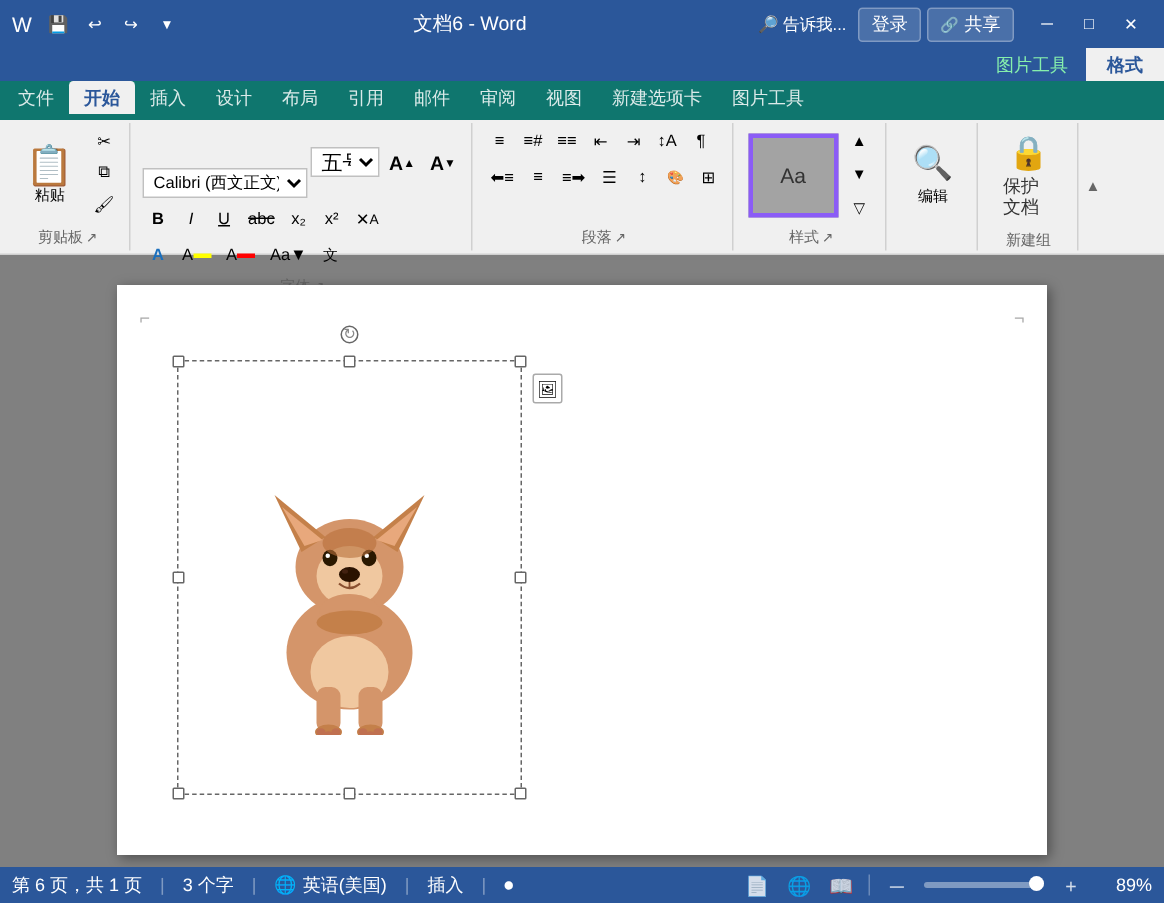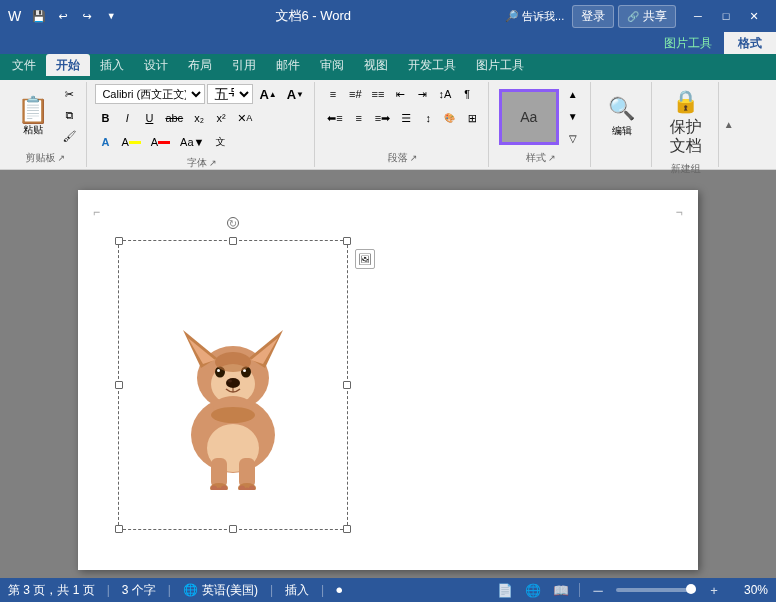--- a/index.html
+++ b/index.html
@@ -329,7 +329,7 @@
       <span>视图</span>
     </div>
   <div class="ribbon-tab">
-      <span>开发工具</span>
+      <span>新建选项卡</span>
     </div>
   <div class="ribbon-tab">
       <span>图片工具</span>

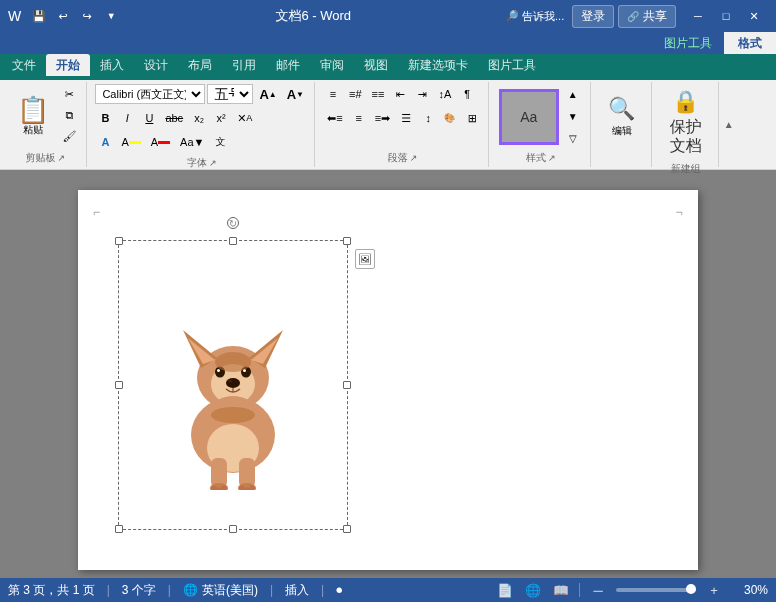--- a/index.html
+++ b/index.html
@@ -105,7 +105,7 @@
     .font-select {
       width: 110px; height: 20px; font-size: 11px;
       border: 1px solid #c0c0c0; background: white;
-      padding: 0 2px; cursor: pointer;
+      padding: 0 2px; cursor: pointer; margin-top: 28px;
     }
     .size-select {
       width: 46px; height: 20px; font-size: 14px;

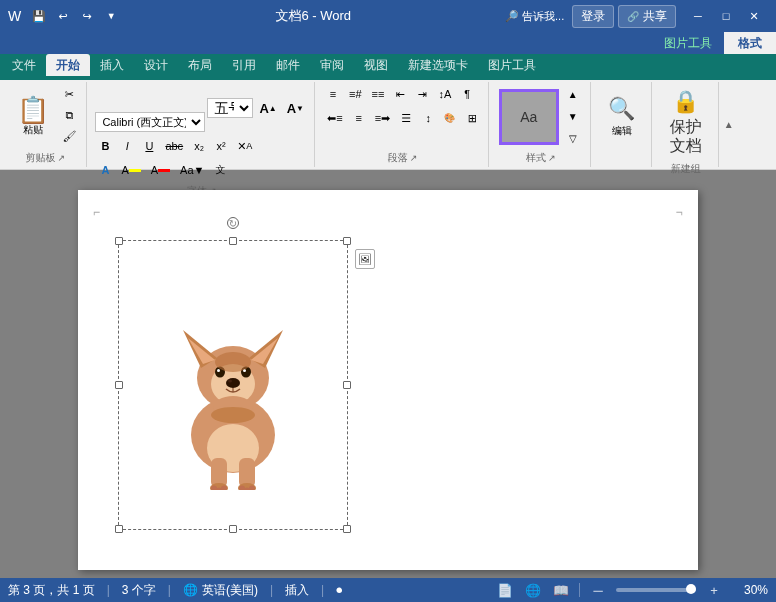--- a/index.html
+++ b/index.html
@@ -150,7 +150,7 @@
       border: 1px solid transparent; gap: 2px; width: 52px;
     }
     .protect-icon { font-size: 22px; color: #5a7a9a; }
-    .protect-text { font-size: 16px; text-align: center; line-height: 1.2; color: #333; }
+    .protect-text { font-size: 12px; text-align: left; line-height: 1.2; color: #333; }
 
     
     .doc-area {

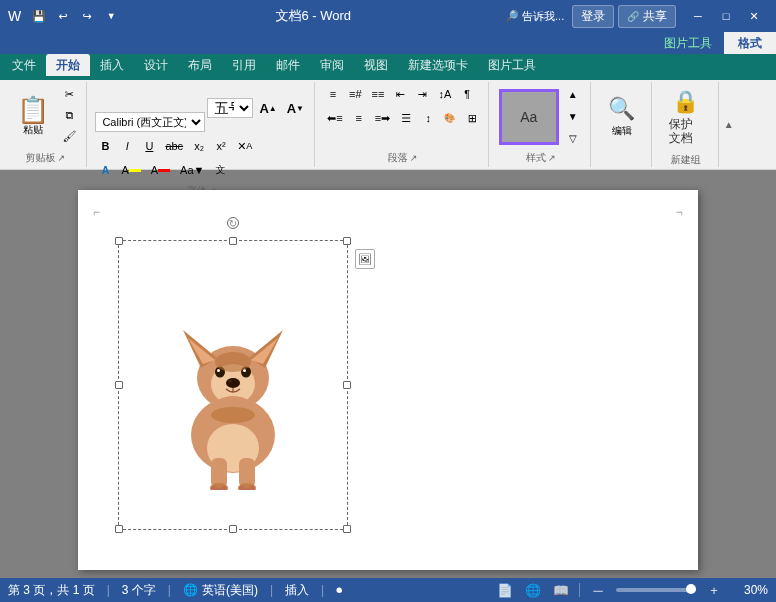--- a/index.html
+++ b/index.html
@@ -553,7 +553,7 @@
 
 <div class="status-bar">
   <span class="status-item">
-    <span>第 3 页，共 1 页</span>
+    <span>第 6 页，共 1 页</span>
   </span>
   <span class="status-sep">|</span>
   <span class="status-item">

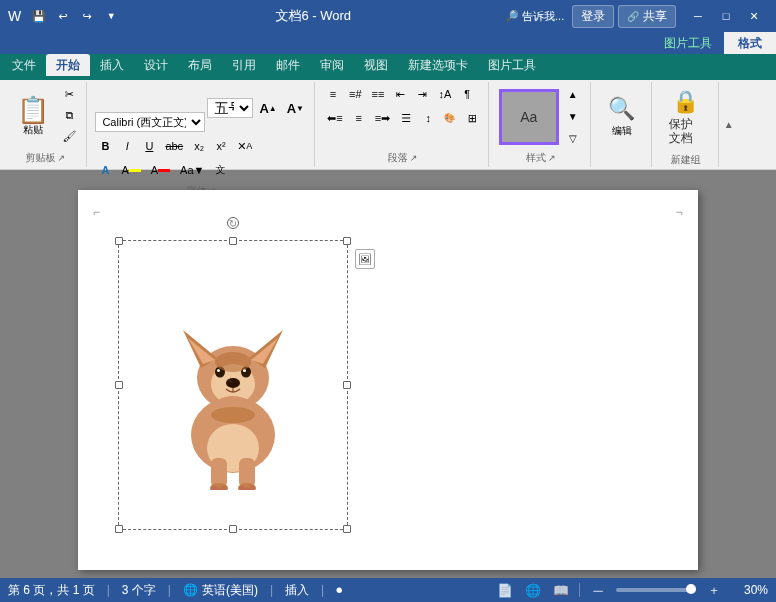--- a/index.html
+++ b/index.html
@@ -582,7 +582,7 @@
       <div class="zoom-thumb" style="right:0;"></div>
     </div>
     <span class="view-btn">+</span>
-    <span style="font-size:12px;min-width:36px;text-align:right;">30%</span>
+    <span style="font-size:12px;min-width:36px;text-align:right;">89%</span>
   </div>
 </div>
 

